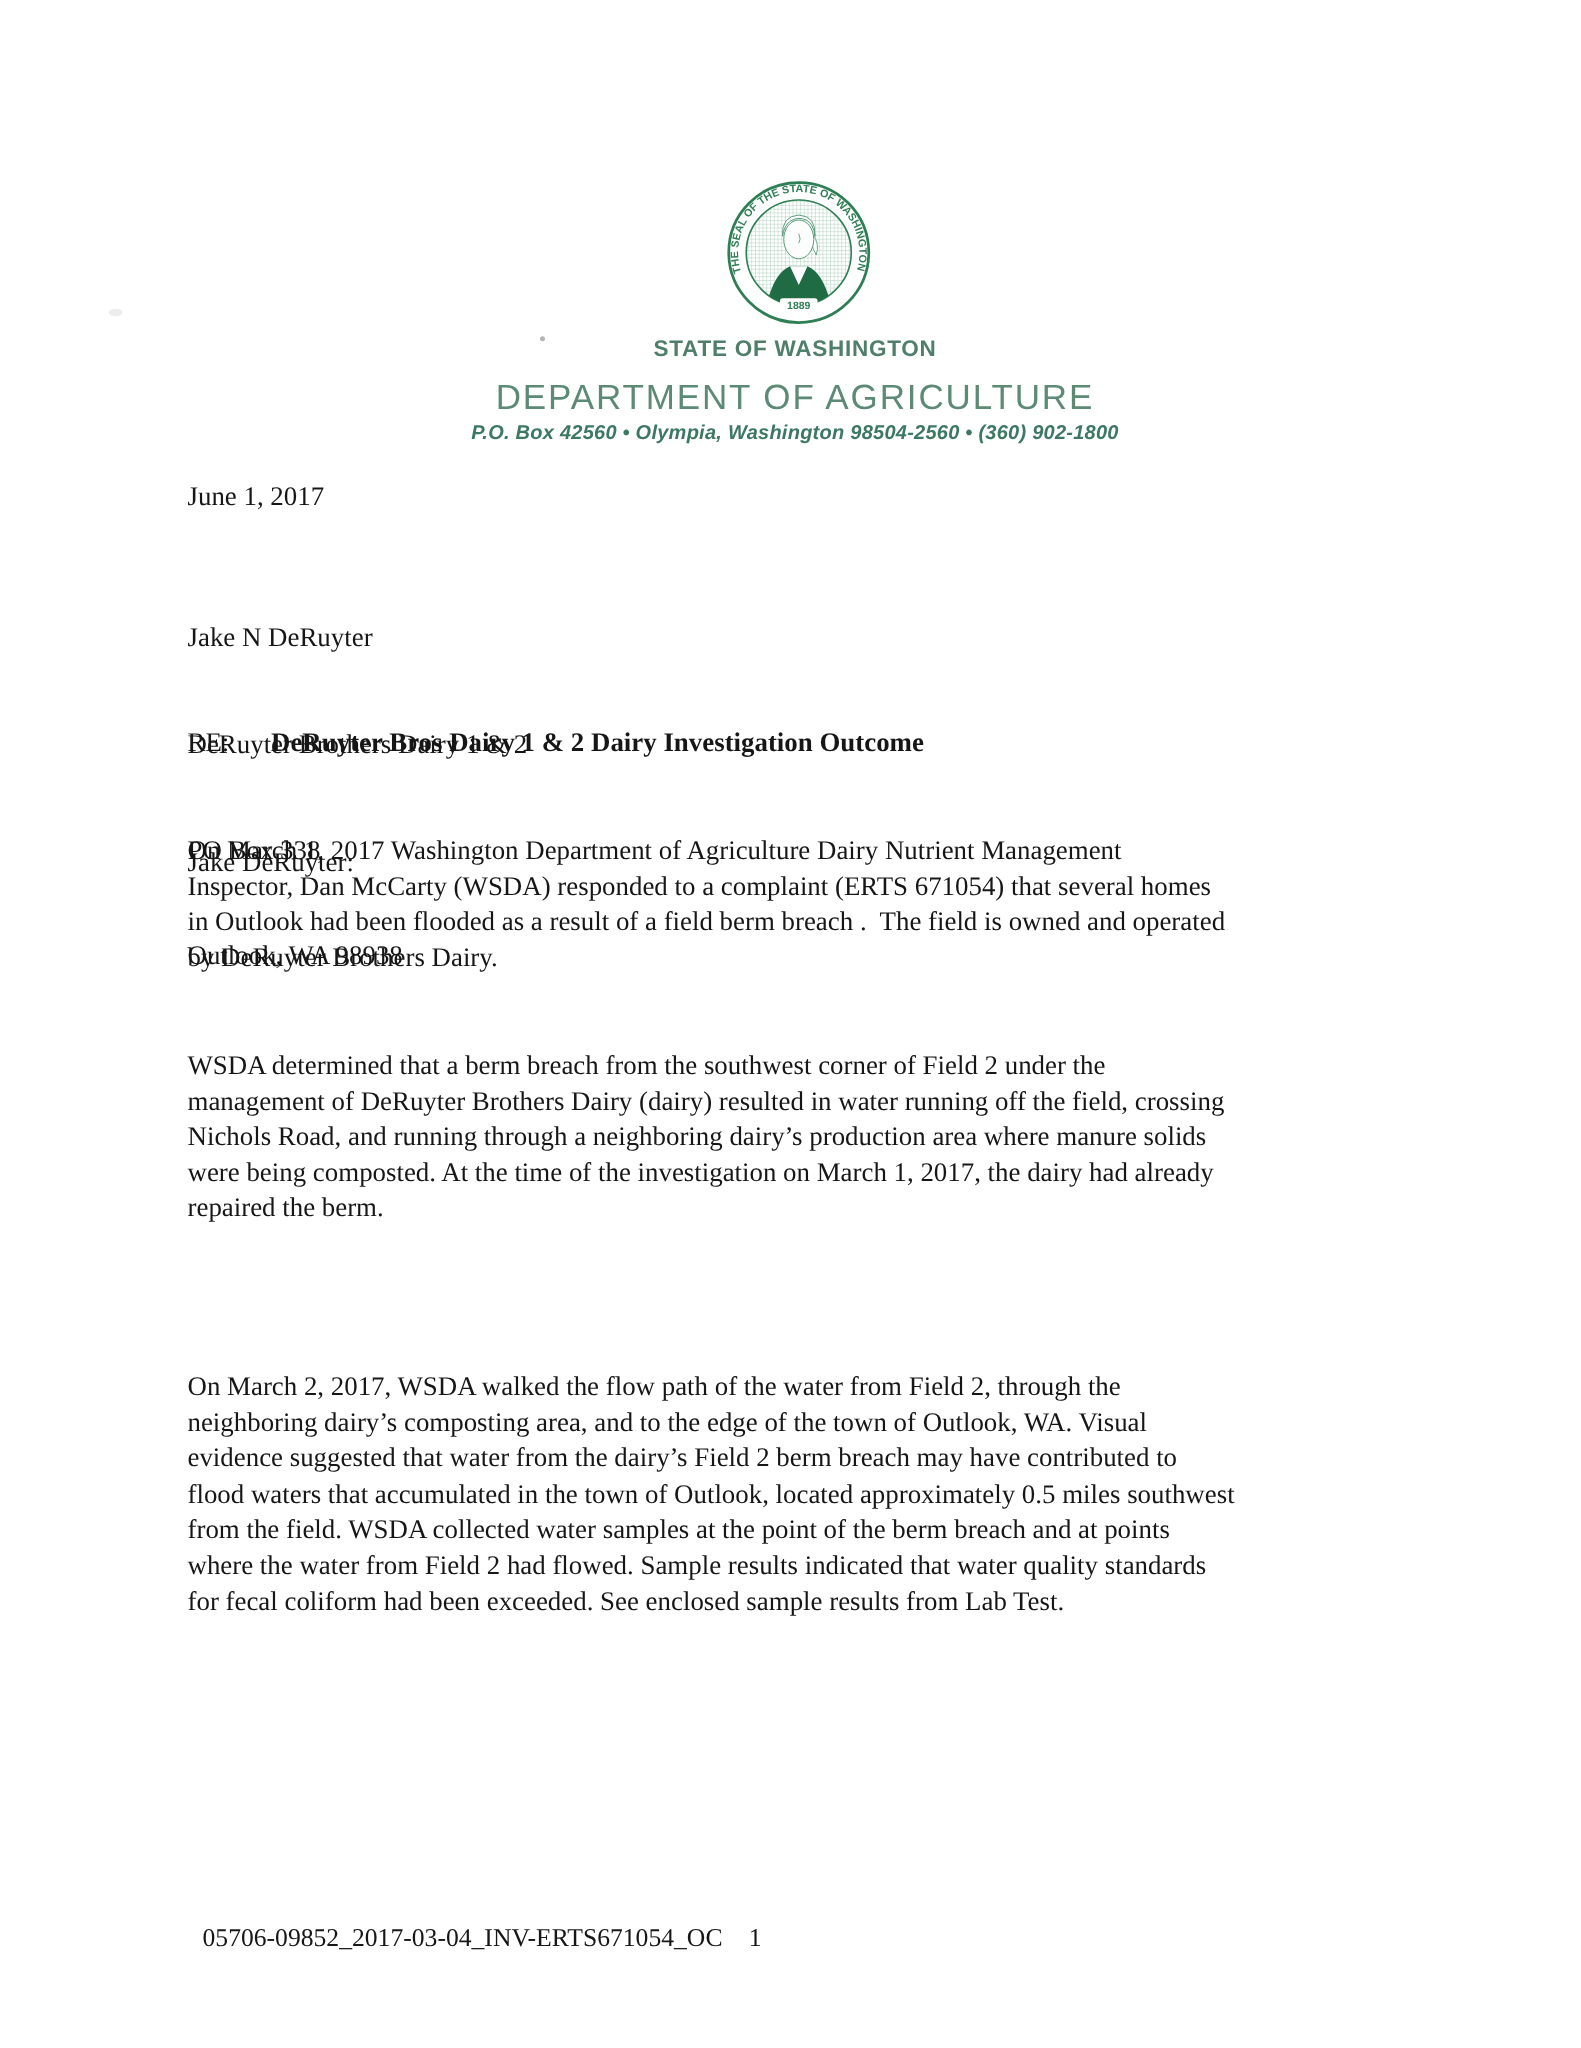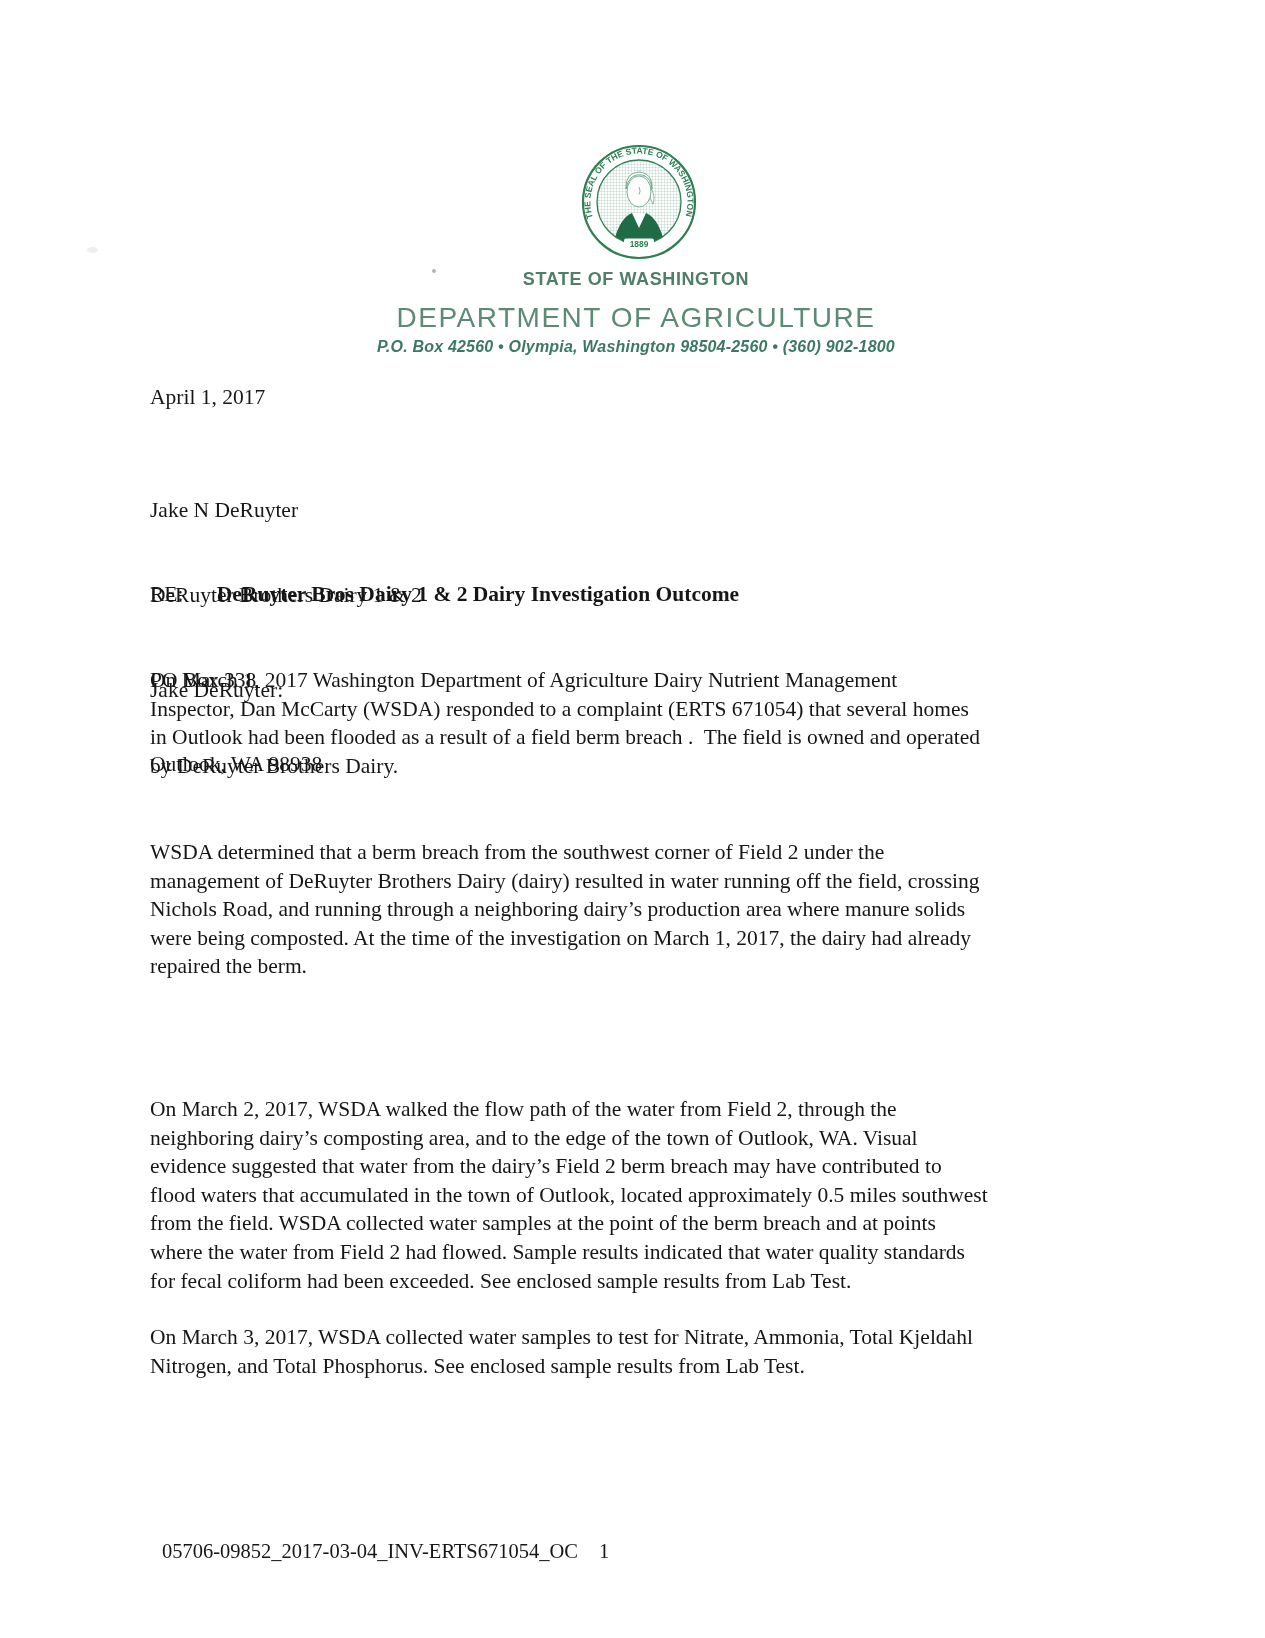--- a/index.html
+++ b/index.html
@@ -94,7 +94,7 @@
   <div class="dept-line">DEPARTMENT OF AGRICULTURE</div>
   <div class="addr-line">P.O. Box 42560 • Olympia, Washington 98504-2560 • (360) 902-1800</div>
 
-  <div class="body-text date">April 1, 2017</div>
+  <div class="body-text date">June 1, 2017</div>
 
   <div class="body-text recipient">
     <div>Jake N DeRuyter</div>

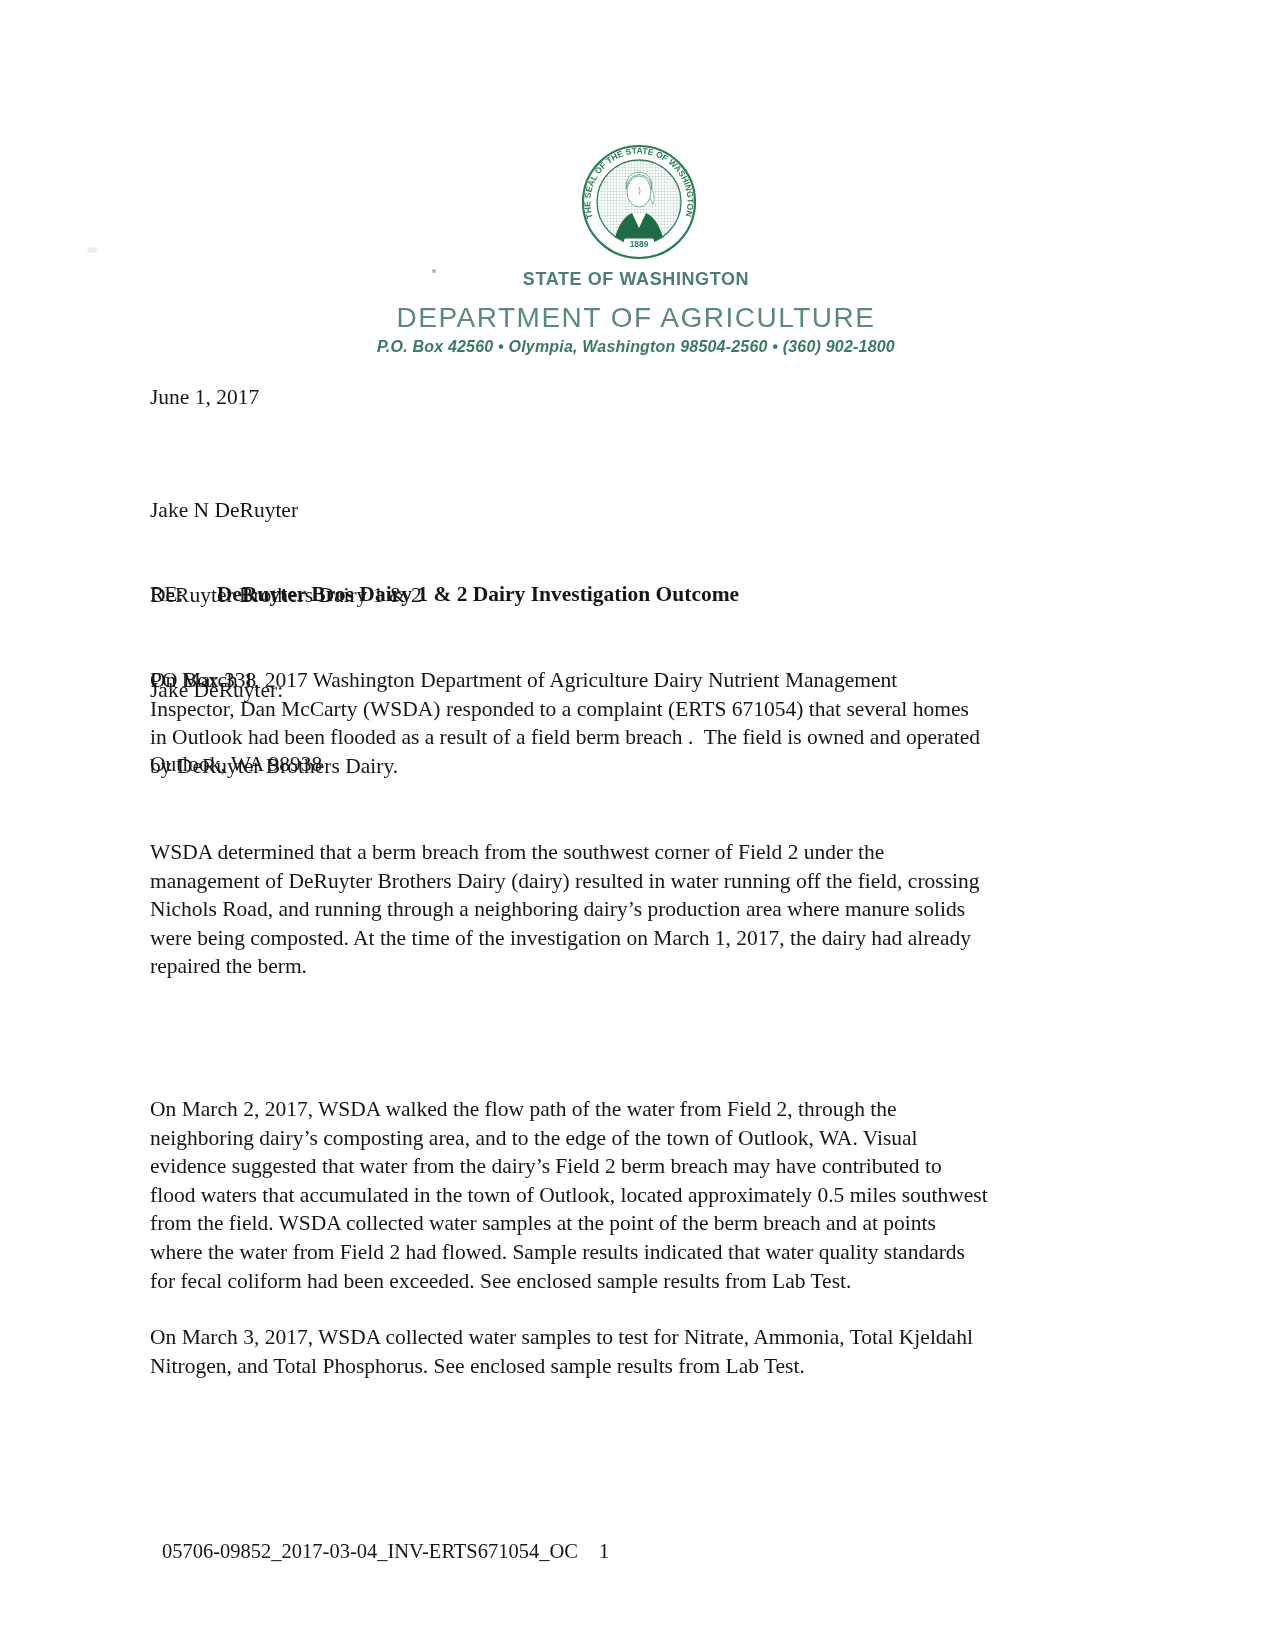--- a/index.html
+++ b/index.html
@@ -123,8 +123,6 @@
 from the field. WSDA collected water samples at the point of the berm breach and at points
 where the water from Field 2 had flowed. Sample results indicated that water quality standards
 for fecal coliform had been exceeded. See enclosed sample results from Lab Test.</div>
-  <div class="body-text p5">On March 3, 2017, WSDA collected water samples to test for Nitrate, Ammonia, Total Kjeldahl
-Nitrogen, and Total Phosphorus. See enclosed sample results from Lab Test.</div>
 
   <div class="body-text footer"><span>05706-09852_2017-03-04_INV-ERTS671054_OC</span><span class="page-num">1</span></div>
 

